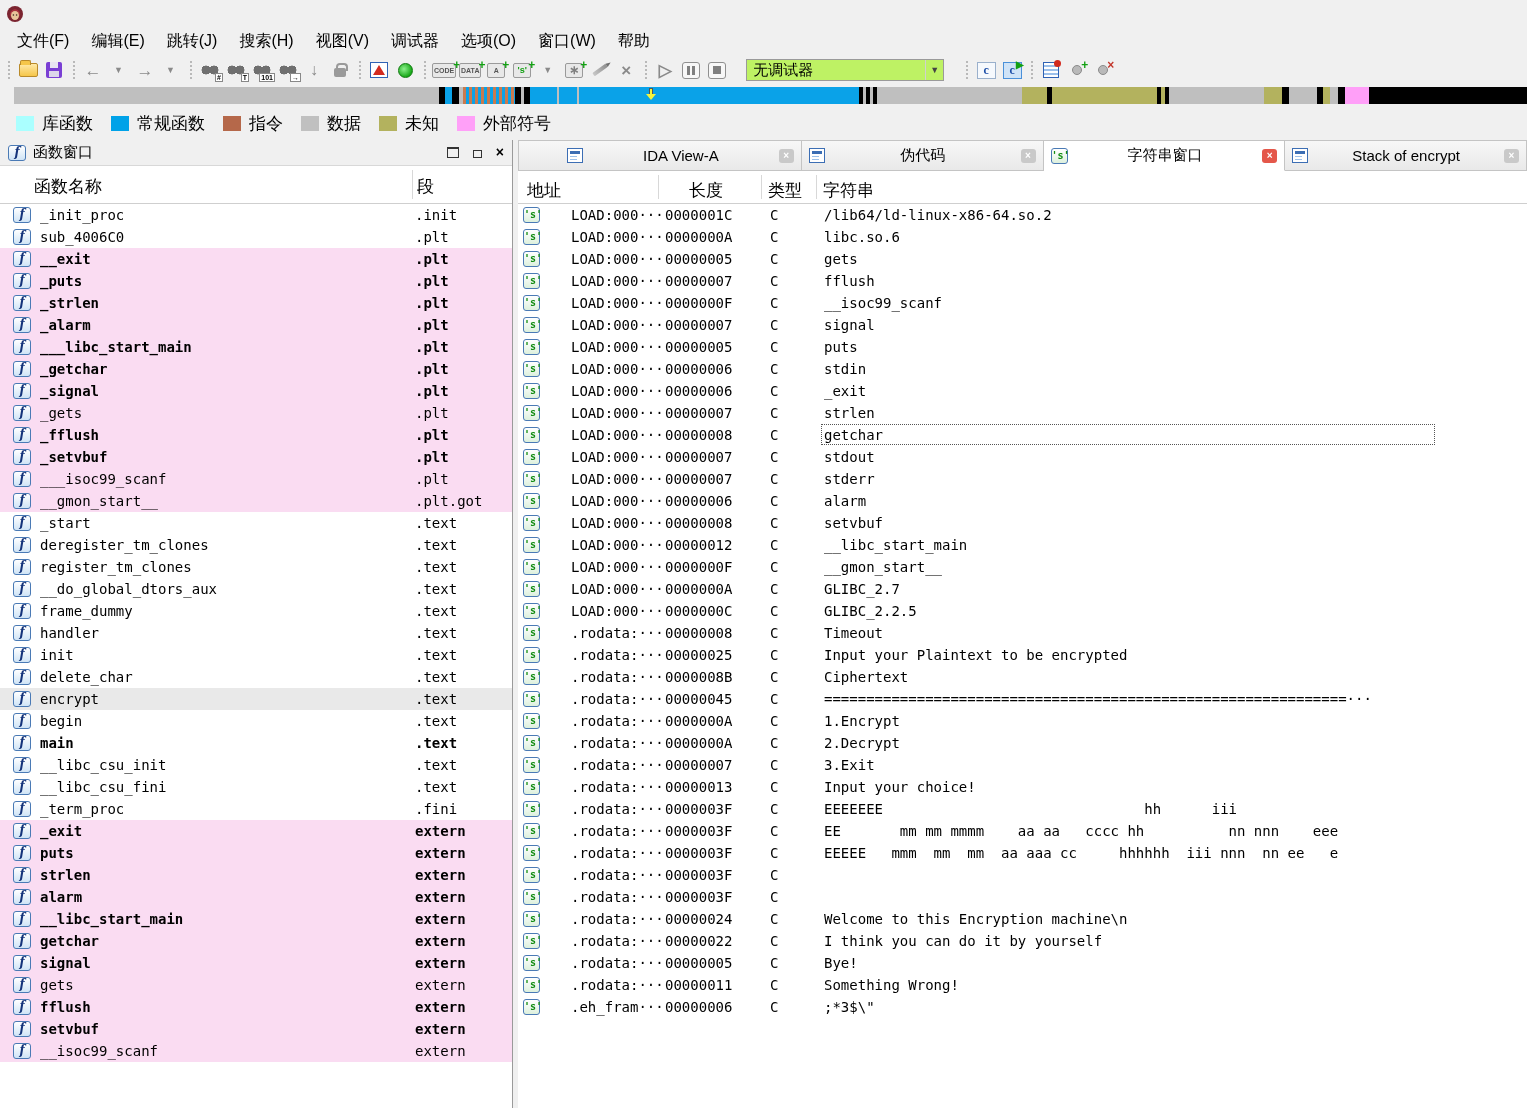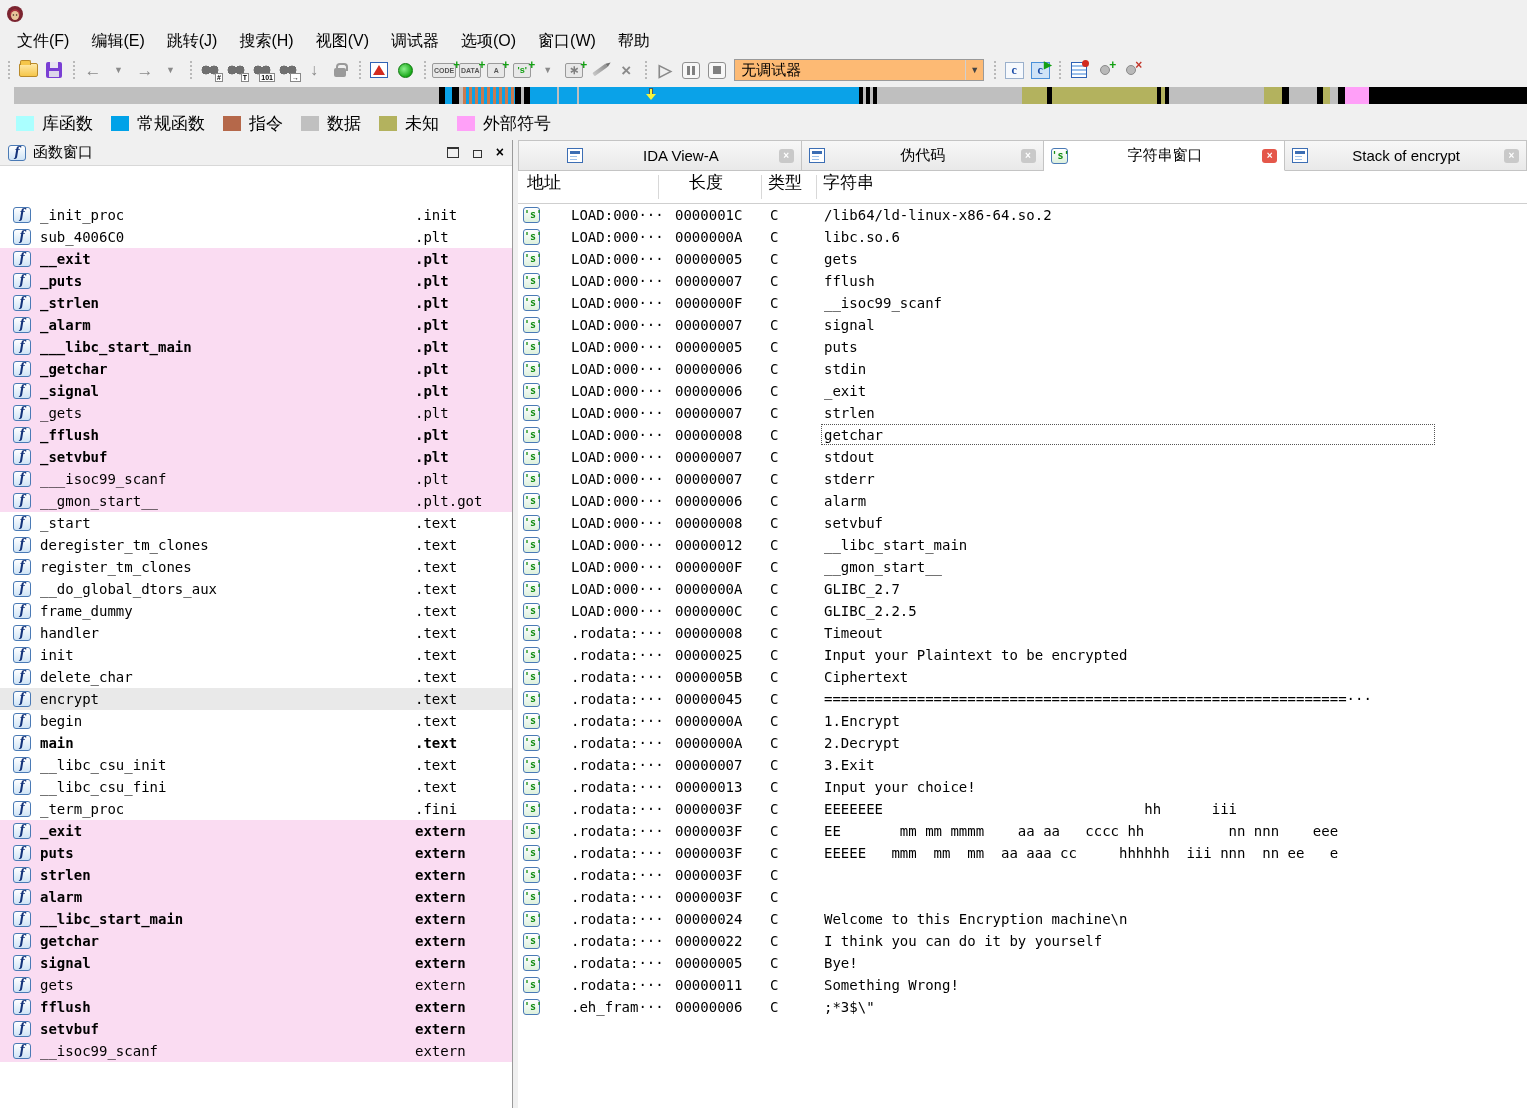--- a/index.html
+++ b/index.html
@@ -73,8 +73,8 @@
   .tb-pause i { width:3px; height:9px; background:#7f7f7f; }
   .tb-stop i { width:8px; height:8px; background:#7f7f7f; }
   
-  .combo { width:250px; height:22px; background:#fdba74; border:1px solid #9a9a9a;
-    display:flex; align-items:center; margin:0 4px; }
+  .combo { width:198px; height:22px; background:#bef264; border:1px solid #9a9a9a;
+    display:flex; align-items:center; margin:0 16px; }
   .combo .val { flex:1; font-size:15px; padding-left:6px; }
   .combo .dd { width:18px; height:100%; display:flex; align-items:center; justify-content:center;
     color:#444; font-size:9px; border-left:1px solid #d0d0d0; }

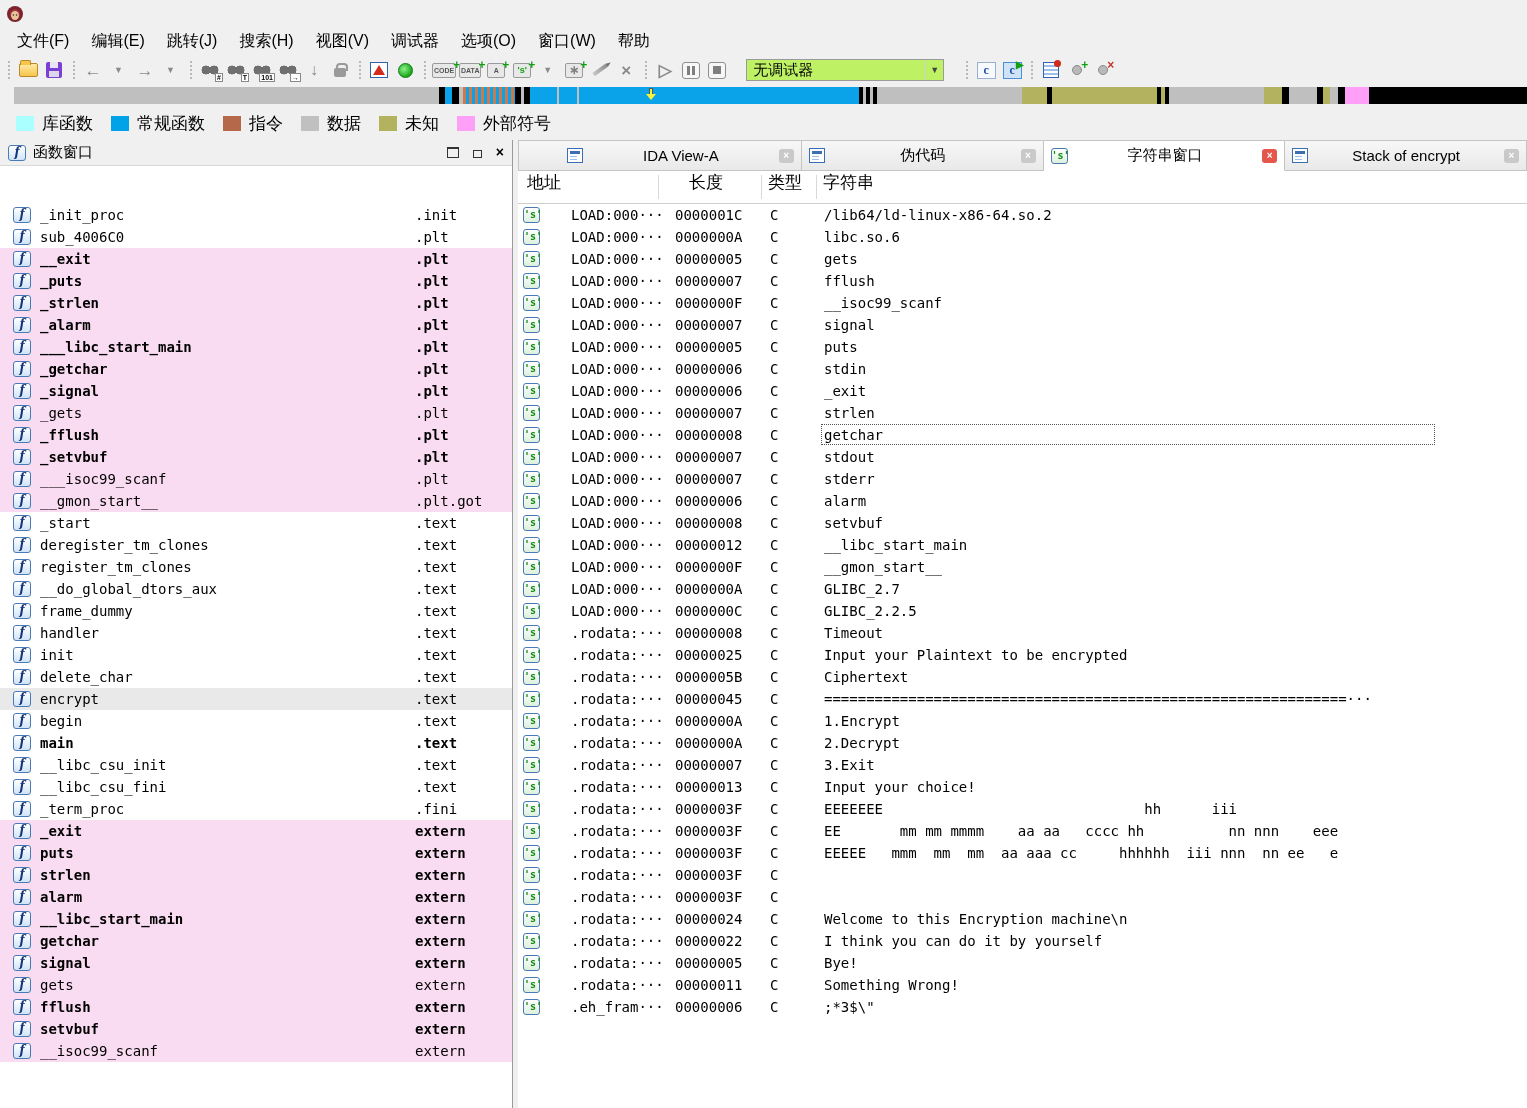--- a/index.html
+++ b/index.html
@@ -388,6 +388,11 @@
         <span class="wb wb-close">×</span>
       </span>
     </div>
+    <div class="fheader">
+      <span class="h1">函数名称</span>
+      <span class="vsep"></span>
+      <span class="h2">段</span>
+    </div>
     <div class="frows">
         <div class="frow">
           <span class="fico">f</span>

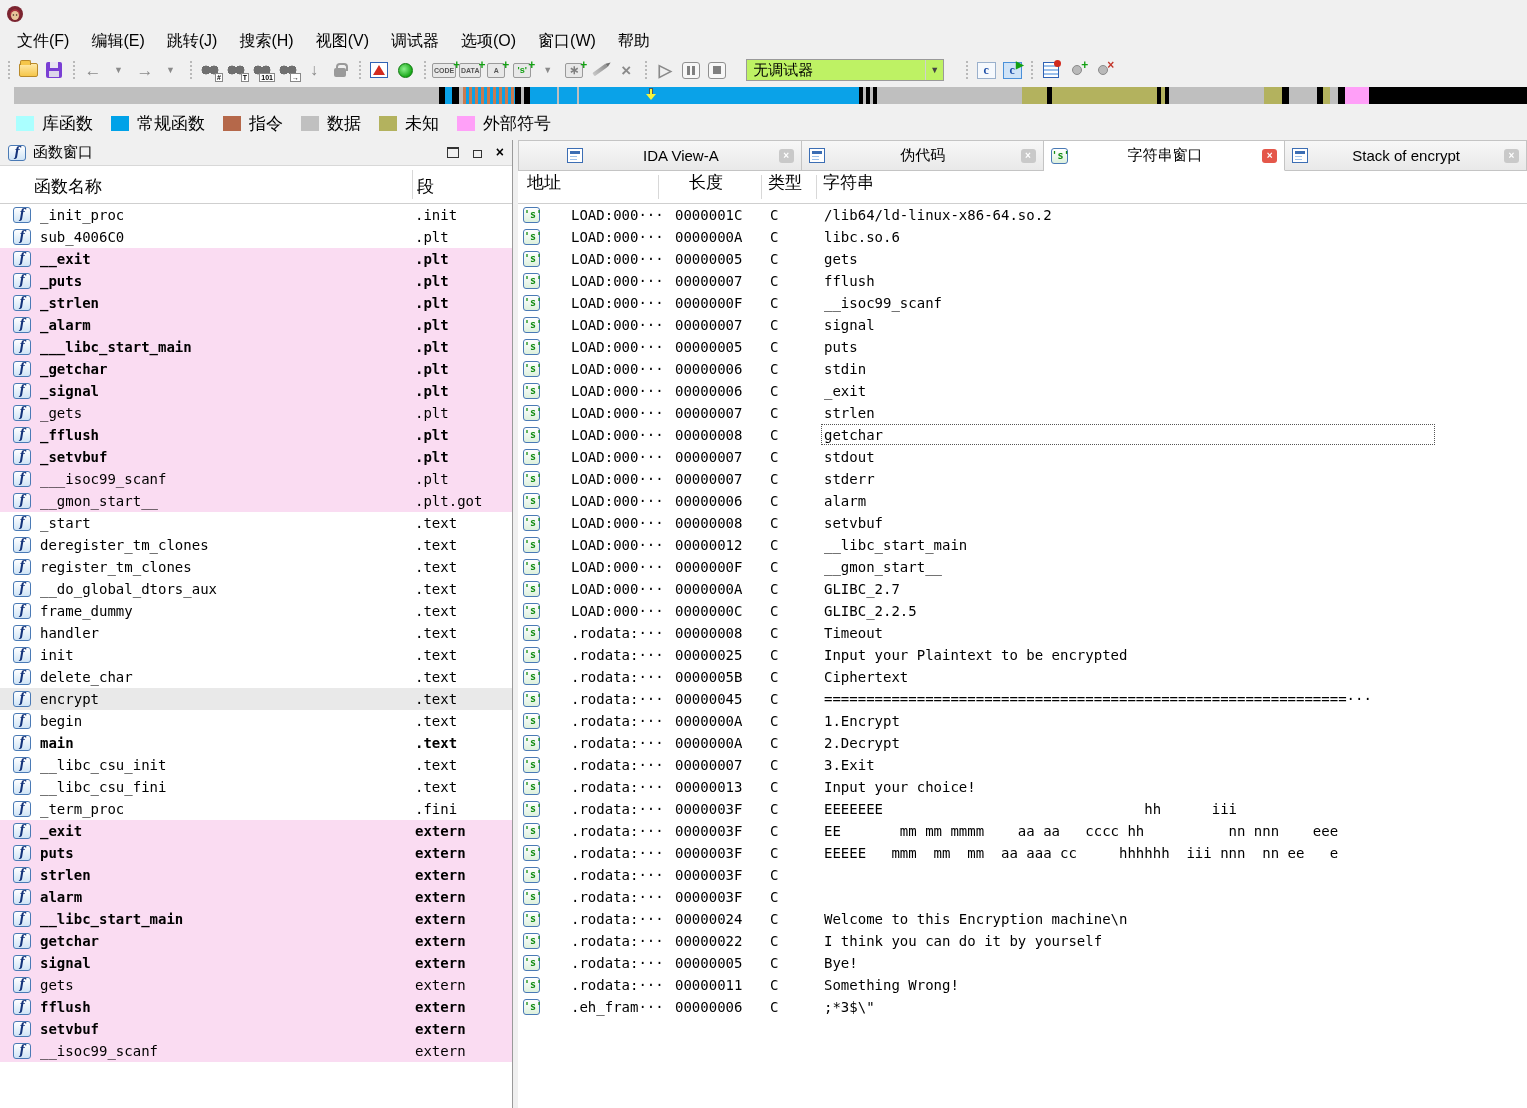--- a/index.html
+++ b/index.html
@@ -156,7 +156,7 @@
     background:linear-gradient(#ffffff,#ddf0dd); color:#128c12; text-align:center;
     font-weight:bold; font-size:10px; line-height:14px; font-family:"DejaVu Sans Mono", monospace; }
   .sheader { position:relative; height:33px; background:#fff; border-bottom:1px solid #cfcfcf; font-size:17px; }
-  .sheader span { position:absolute; top:0; }
+  .sheader span { position:absolute; top:8px; }
   .sheader .c0 { left:9px; } .sheader .c1 { left:147px;margin-left:24px; } .sheader .c2 { left:250px; } .sheader .c3 { left:305px; }
   .sheader .vsep { position:absolute; top:4px; bottom:4px; width:1px; background:#d8d8d8; }
   .srows { position:absolute; top:64px; left:0; right:0; bottom:0; overflow:hidden;

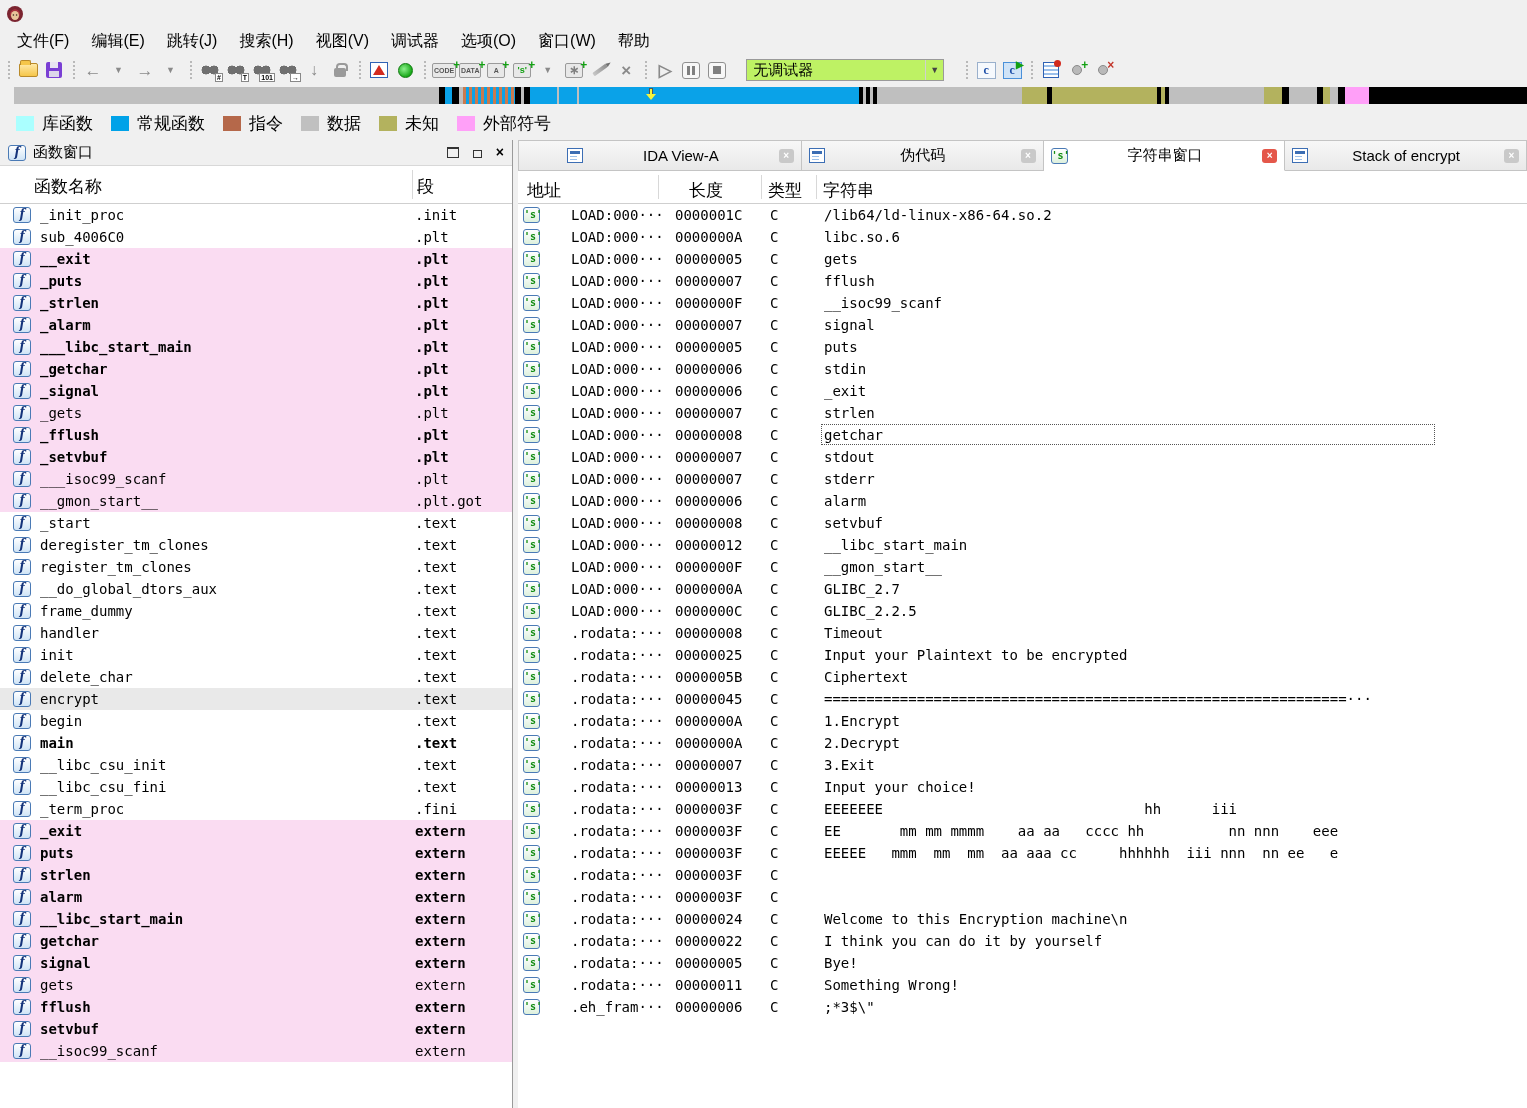--- a/index.html
+++ b/index.html
@@ -164,7 +164,7 @@
   .srow { height:22px; position:relative; display:flex; align-items:center; }
   .srow .sico { margin-left:5px; }
   .srow .saddr { position:absolute; left:25px; white-space:pre;margin-left:28px; }
-  .srow .slen  { position:absolute; left:157px; }
+  .srow .slen  { position:absolute; left:147px; }
   .srow .stype { position:absolute; left:252px; }
   .srow .sstr  { position:absolute; left:306px; white-space:pre; }
   .focusbox { position:absolute; left:303px; top:0; width:614px; height:21px; border:1px dotted #555; }

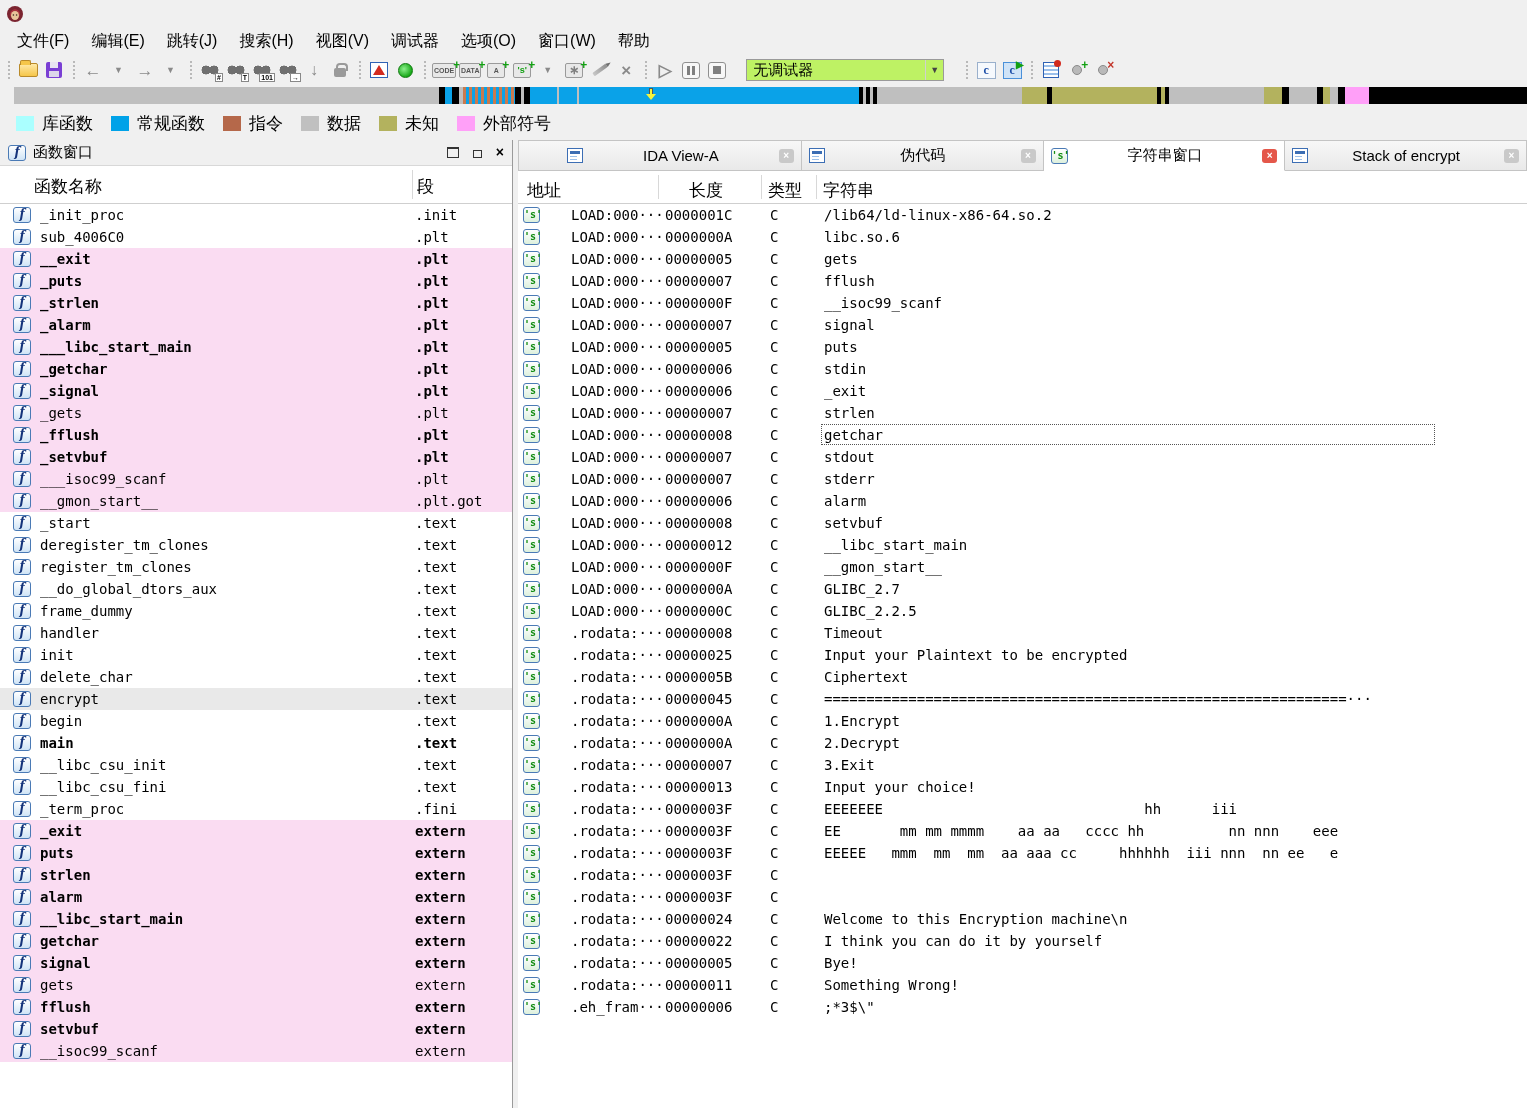--- a/index.html
+++ b/index.html
@@ -776,7 +776,7 @@
         <div class="srow">
           <span class="sico">'s'</span>
           <span class="saddr">.rodata:···</span>
-          <span class="slen">0000005B</span>
+          <span class="slen">0000008B</span>
           <span class="stype">C</span>
           <span class="sstr">Ciphertext</span>
         </div>

